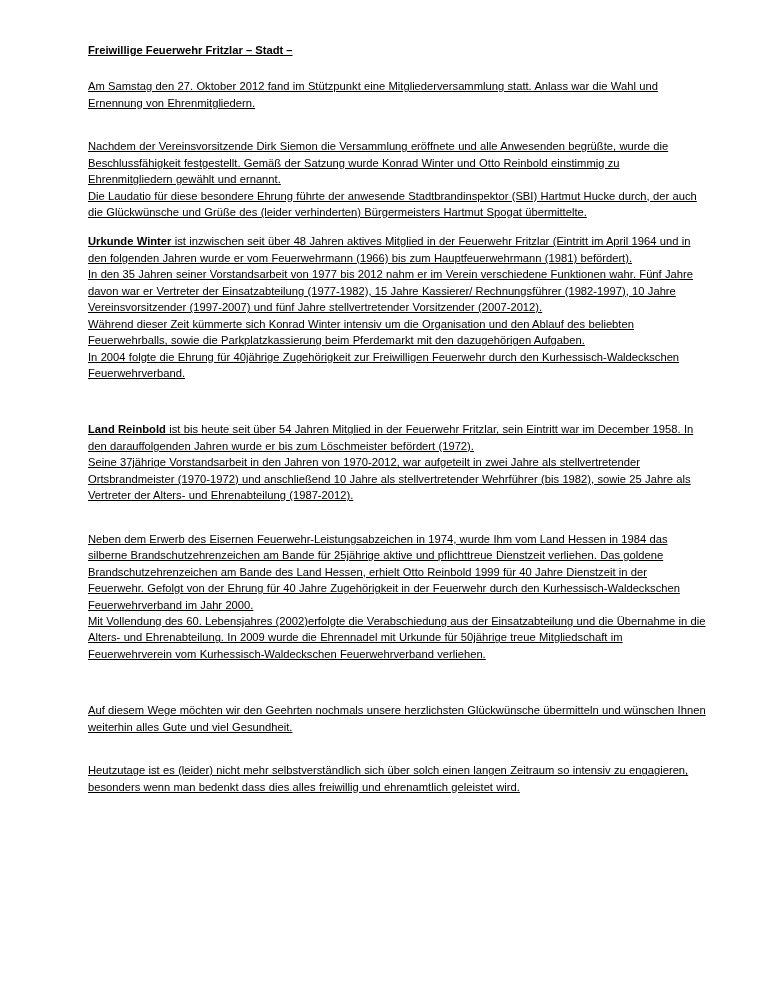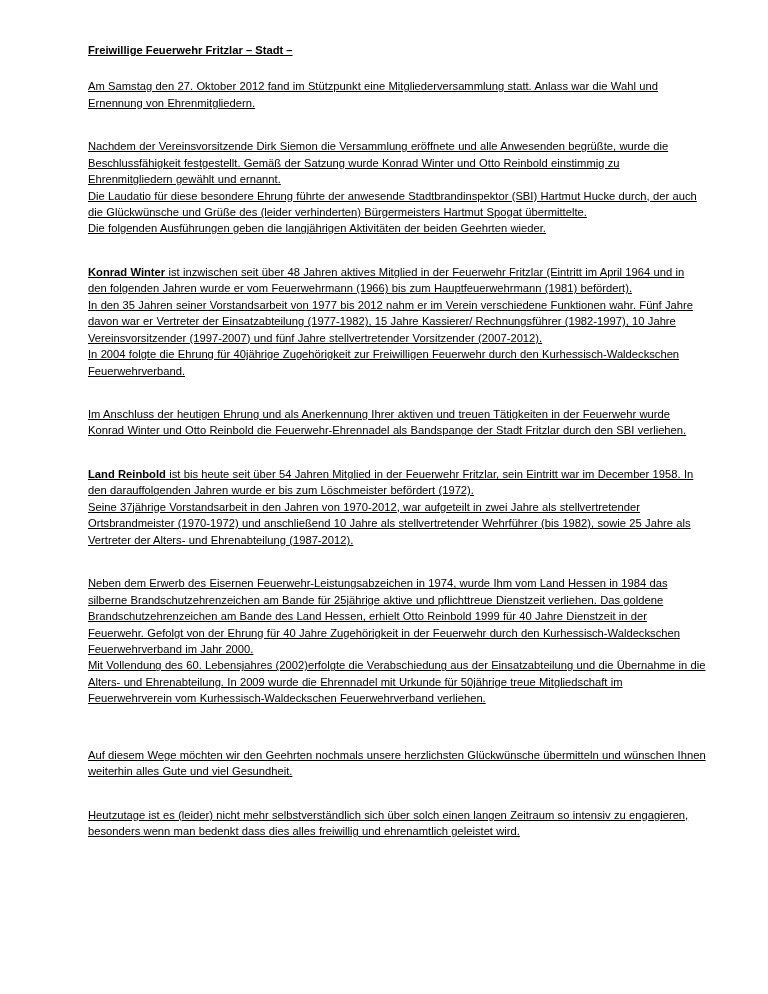--- a/index.html
+++ b/index.html
@@ -66,9 +66,6 @@
     <span>Die Laudatio für diese besondere Ehrung führte der anwesende Stadtbrandinspektor (SBI) Hartmut Hucke durch, der auch die Glückwünsche und Grüße des (leider verhinderten) Bürgermeisters Hartmut Spogat übermittelte.</span>
   </p>
 
-  <p class="para">
-    <span>Die folgenden Ausführungen geben die langjährigen Aktivitäten der beiden Geehrten wieder.</span>
-  </p>
 
   <div class="spacer-sm"></div>
 

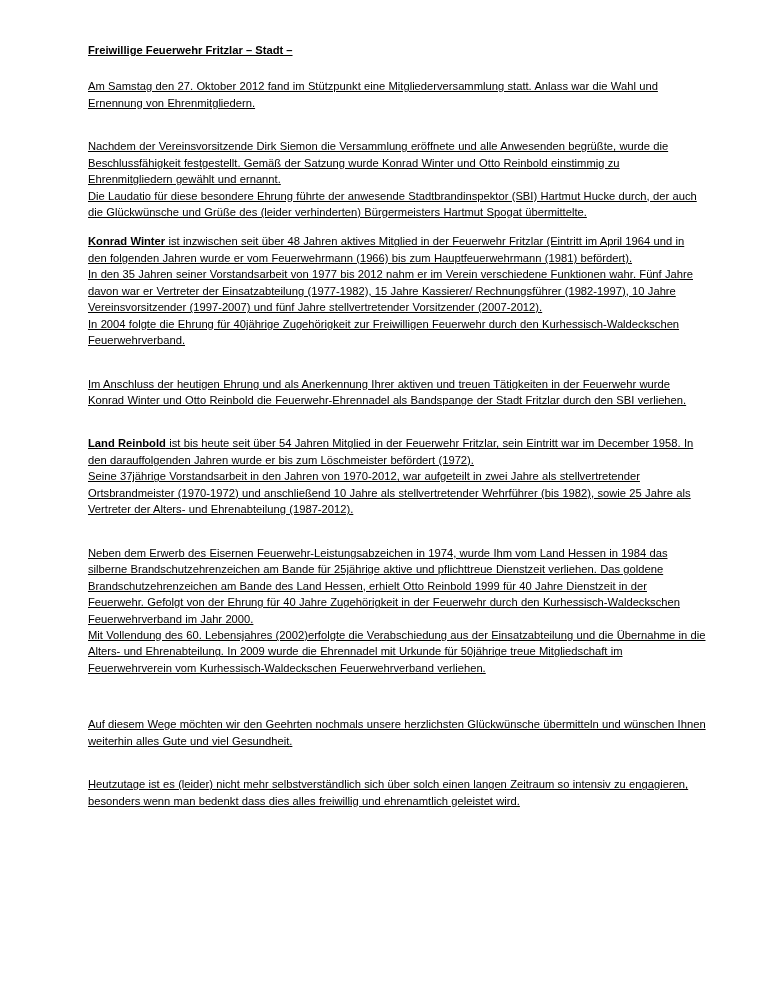--- a/index.html
+++ b/index.html
@@ -70,7 +70,7 @@
   <div class="spacer-sm"></div>
 
   <p class="para tight">
-    <span class="b">Konrad Winter</span><span> ist inzwischen seit über 48 Jahren aktives Mitglied in der Feuerwehr Fritzlar (Eintritt im April 1964 und in den folgenden Jahren wurde er vom Feuerwehrmann (1966) bis zum Hauptfeuerwehrmann (1981) befördert).</span>
+    <span class="b">Urkunde Winter</span><span> ist inzwischen seit über 48 Jahren aktives Mitglied in der Feuerwehr Fritzlar (Eintritt im April 1964 und in den folgenden Jahren wurde er vom Feuerwehrmann (1966) bis zum Hauptfeuerwehrmann (1981) befördert).</span>
   </p>
 
   <p class="para tight">

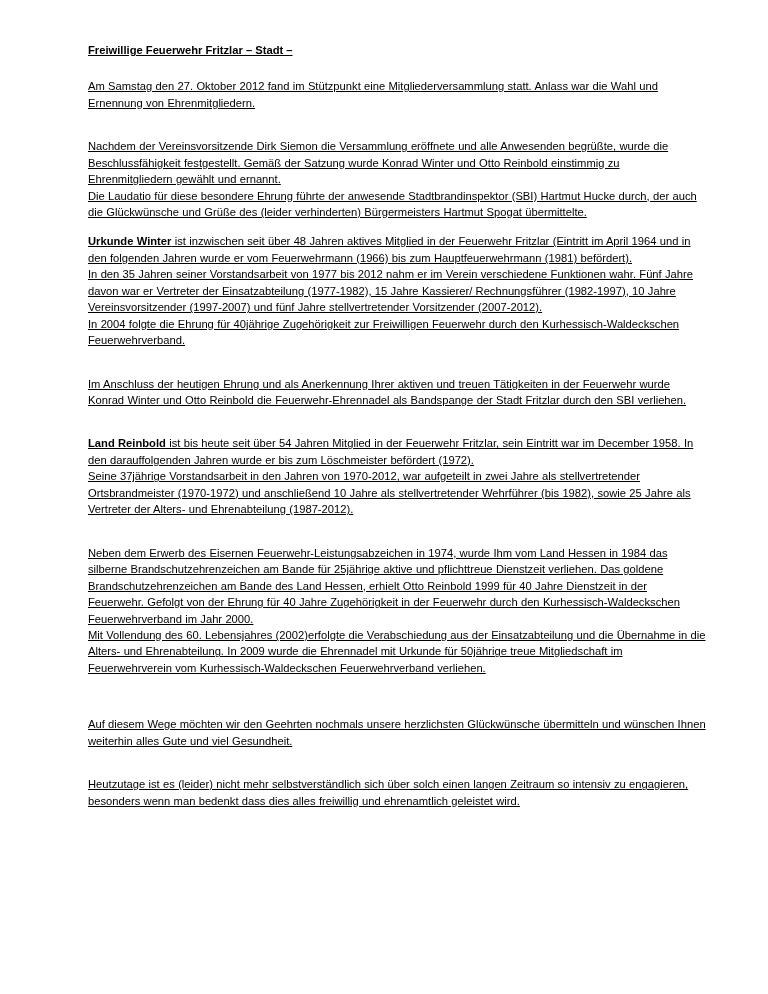--- a/index.html
+++ b/index.html
@@ -77,6 +77,9 @@
     <span>In den 35 Jahren seiner Vorstandsarbeit von 1977 bis 2012 nahm er im Verein verschiedene Funktionen wahr.  Fünf Jahre davon war er Vertreter der Einsatzabteilung (1977-1982), 15 Jahre Kassierer/ Rechnungsführer (1982-1997), 10 Jahre Vereinsvorsitzender (1997-2007) und fünf Jahre stellvertretender Vorsitzender (2007-2012).</span>
   </p>
 
+  <p class="para tight">
+    <span>Während dieser Zeit kümmerte sich Konrad Winter intensiv um die Organisation und den Ablauf des beliebten Feuerwehrballs, sowie die Parkplatzkassierung beim Pferdemarkt mit den dazugehörigen Aufgaben.</span>
+  </p>
 
 
   <p class="para">

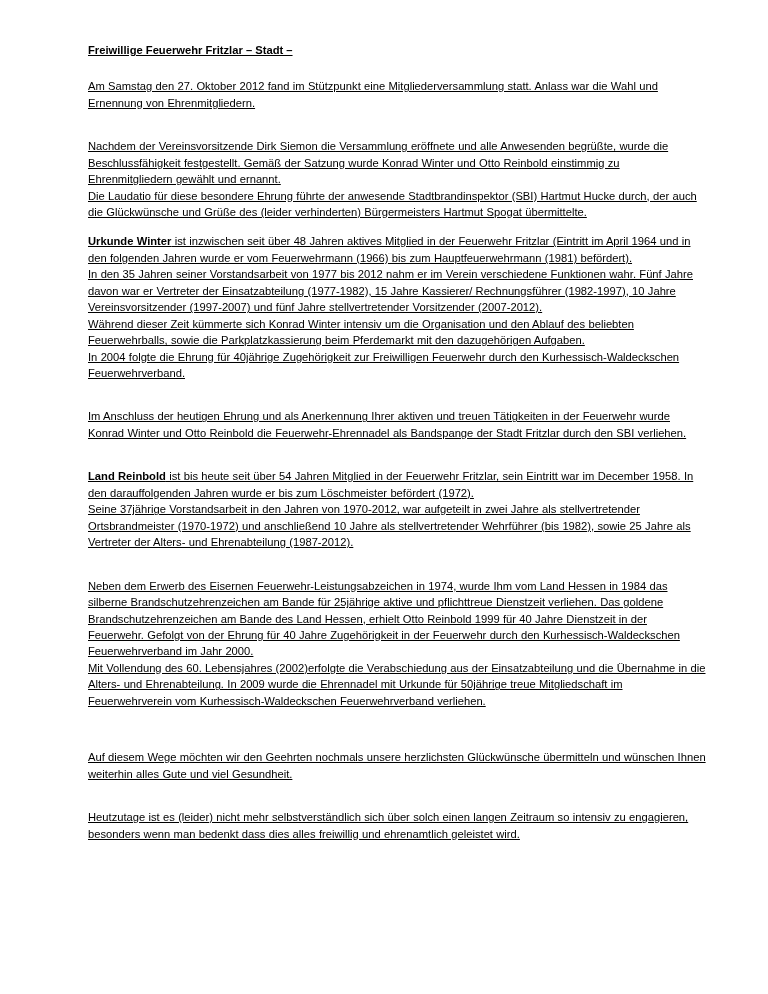--- a/index.html
+++ b/index.html
@@ -88,9 +88,6 @@
 
   <div class="spacer-sm"></div>
 
-  <p class="para">
-    <span>Im Anschluss der heutigen Ehrung und als Anerkennung Ihrer aktiven und treuen Tätigkeiten in der Feuerwehr wurde Konrad Winter und Otto Reinbold  die Feuerwehr-Ehrennadel als Bandspange der Stadt Fritzlar durch den SBI verliehen.</span>
-  </p>
 
   <div class="spacer-sm"></div>
 

